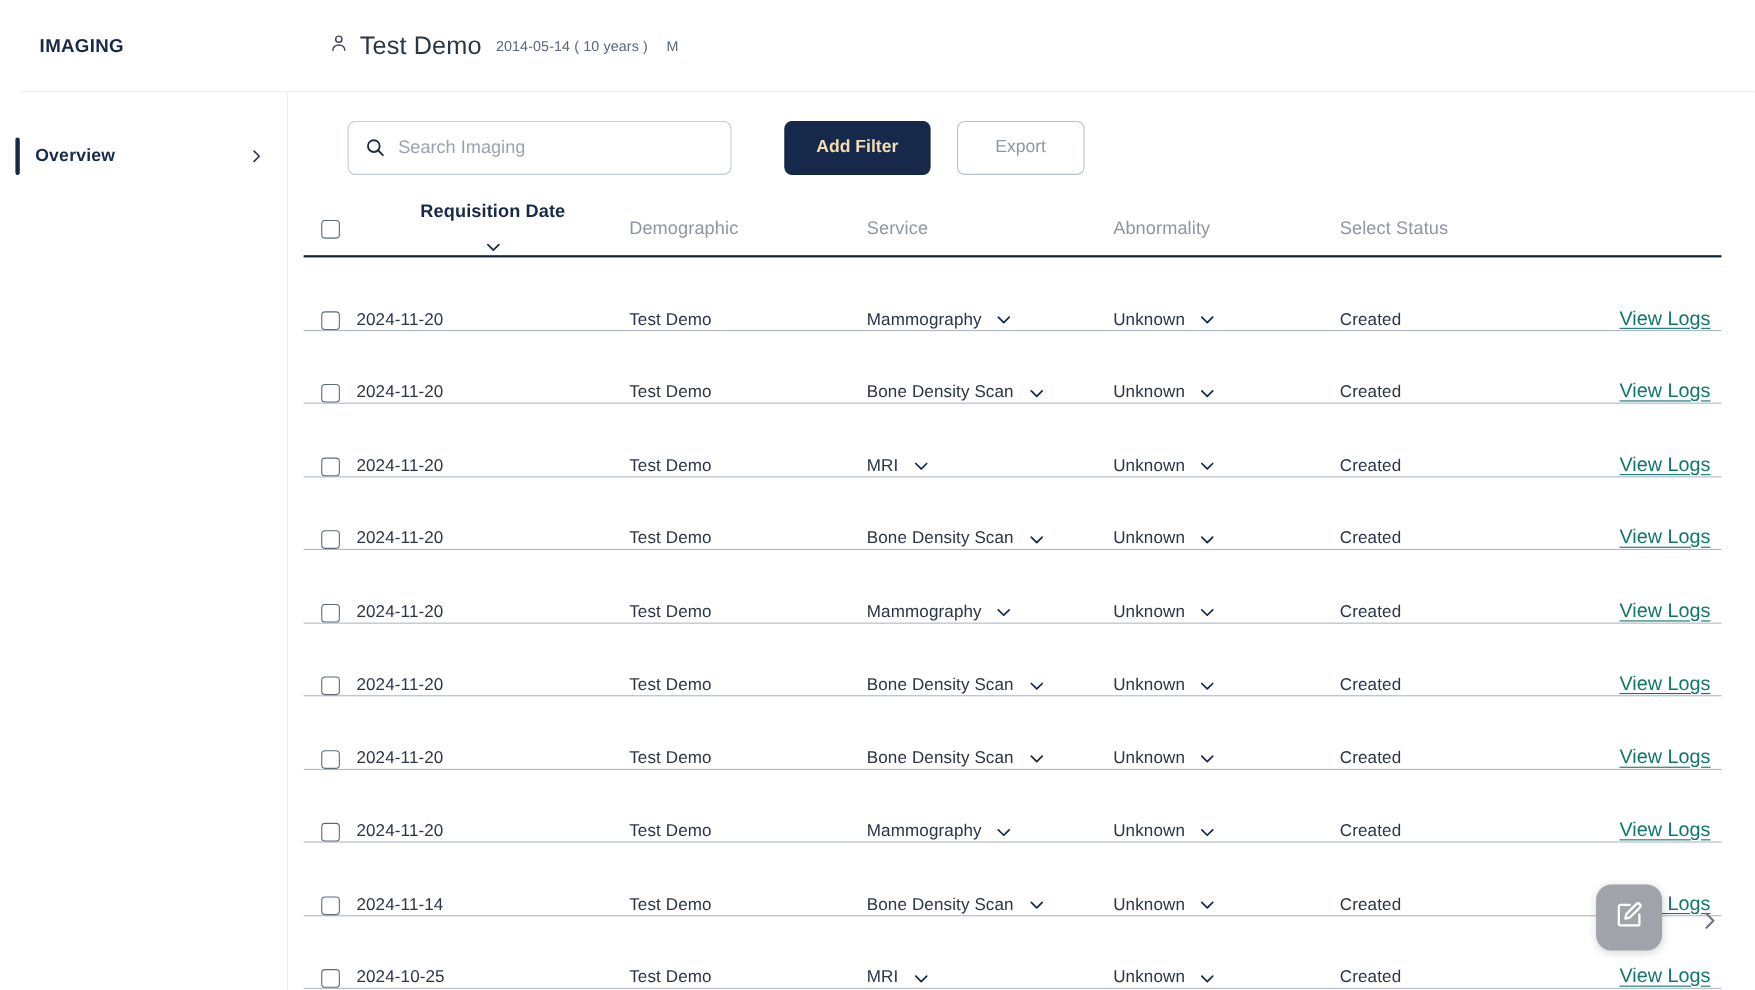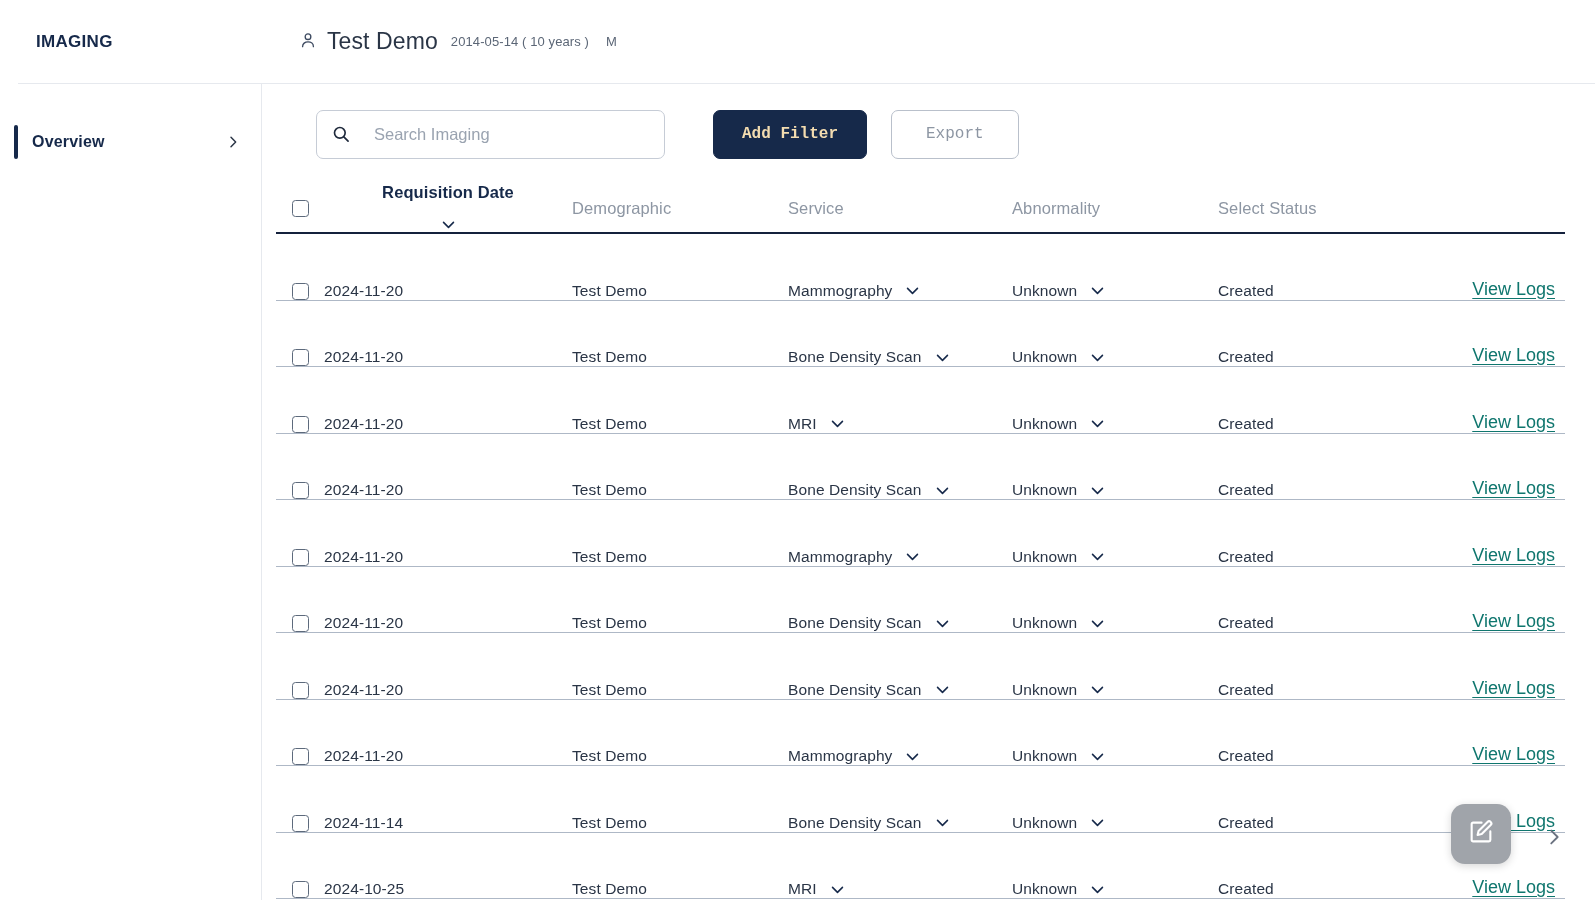--- a/index.html
+++ b/index.html
@@ -72,7 +72,6 @@
     border:0; outline:0; font-size:16.5px; color:#14532d;
     background:transparent; width:100%;
     font-family:"Liberation Sans", sans-serif;
-    margin-left:12px;
   }
   .search-input::placeholder { color:#9aa3b0; }
 

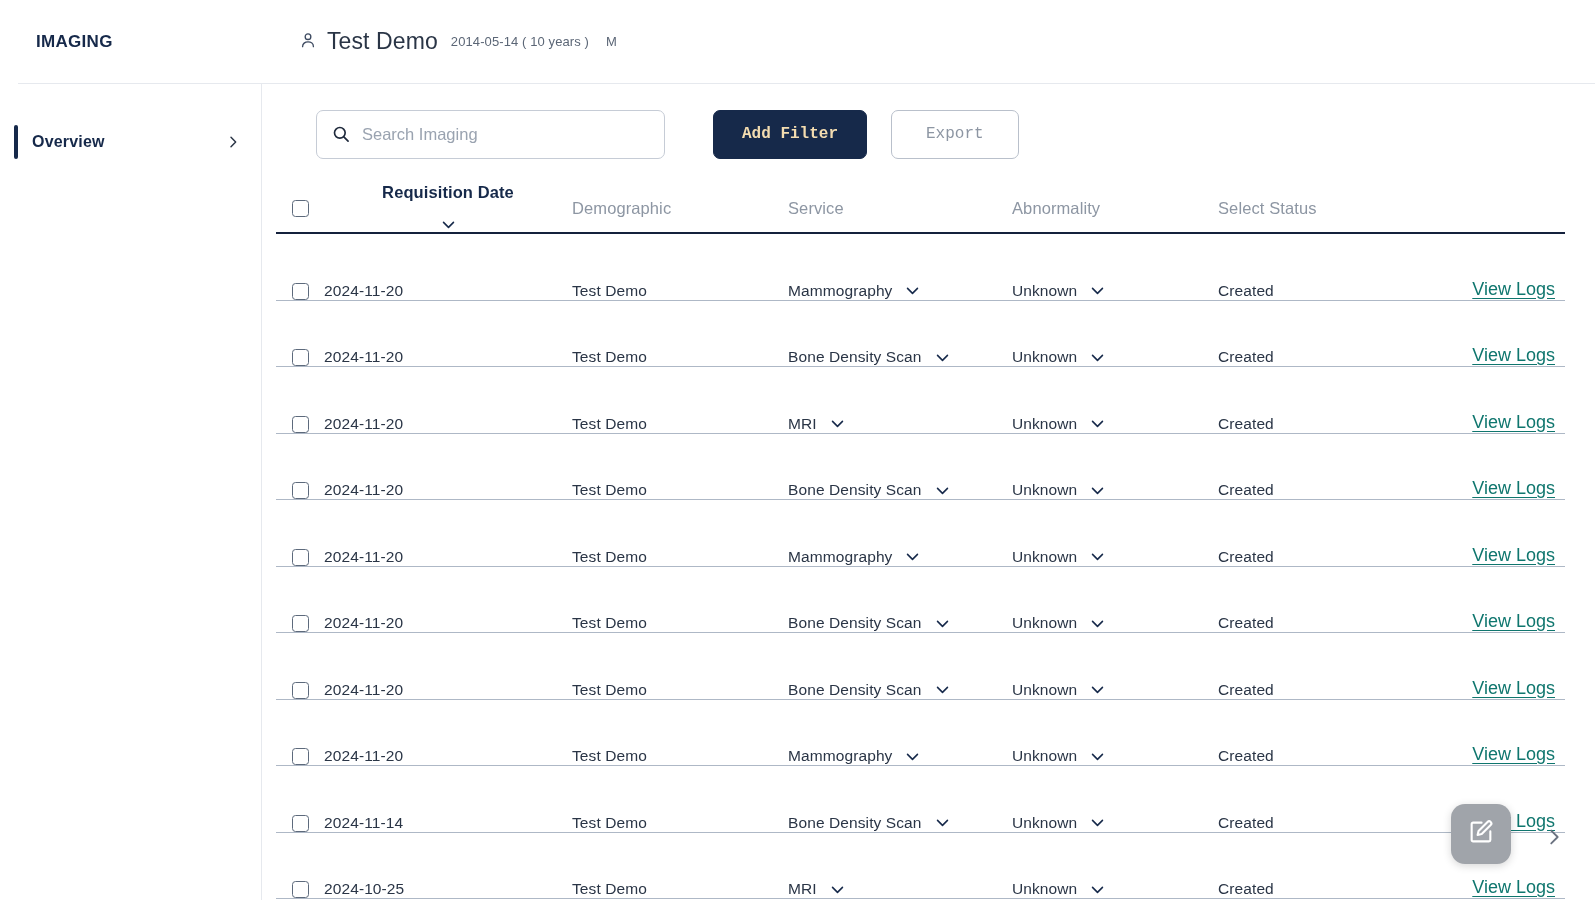--- a/index.html
+++ b/index.html
@@ -78,7 +78,7 @@
   .btn {
     height:49px; border-radius:7px; font-size:16px; font-weight:700;
     display:flex; align-items:center; justify-content:center; cursor:pointer;
-    font-family:Liberation Mono, monospace; white-space:nowrap;
+    font-family:Liberation Sans, sans-serif; white-space:nowrap;
   }
   .btn-primary { background:#16294a; color:#f3dcb0; border:1px solid #16294a; padding:0 28px; }
   .btn-ghost   { background:#fff;   color:#8d96a3; border:1px solid #b9c0cb; padding:0 34px; font-weight:400; }

